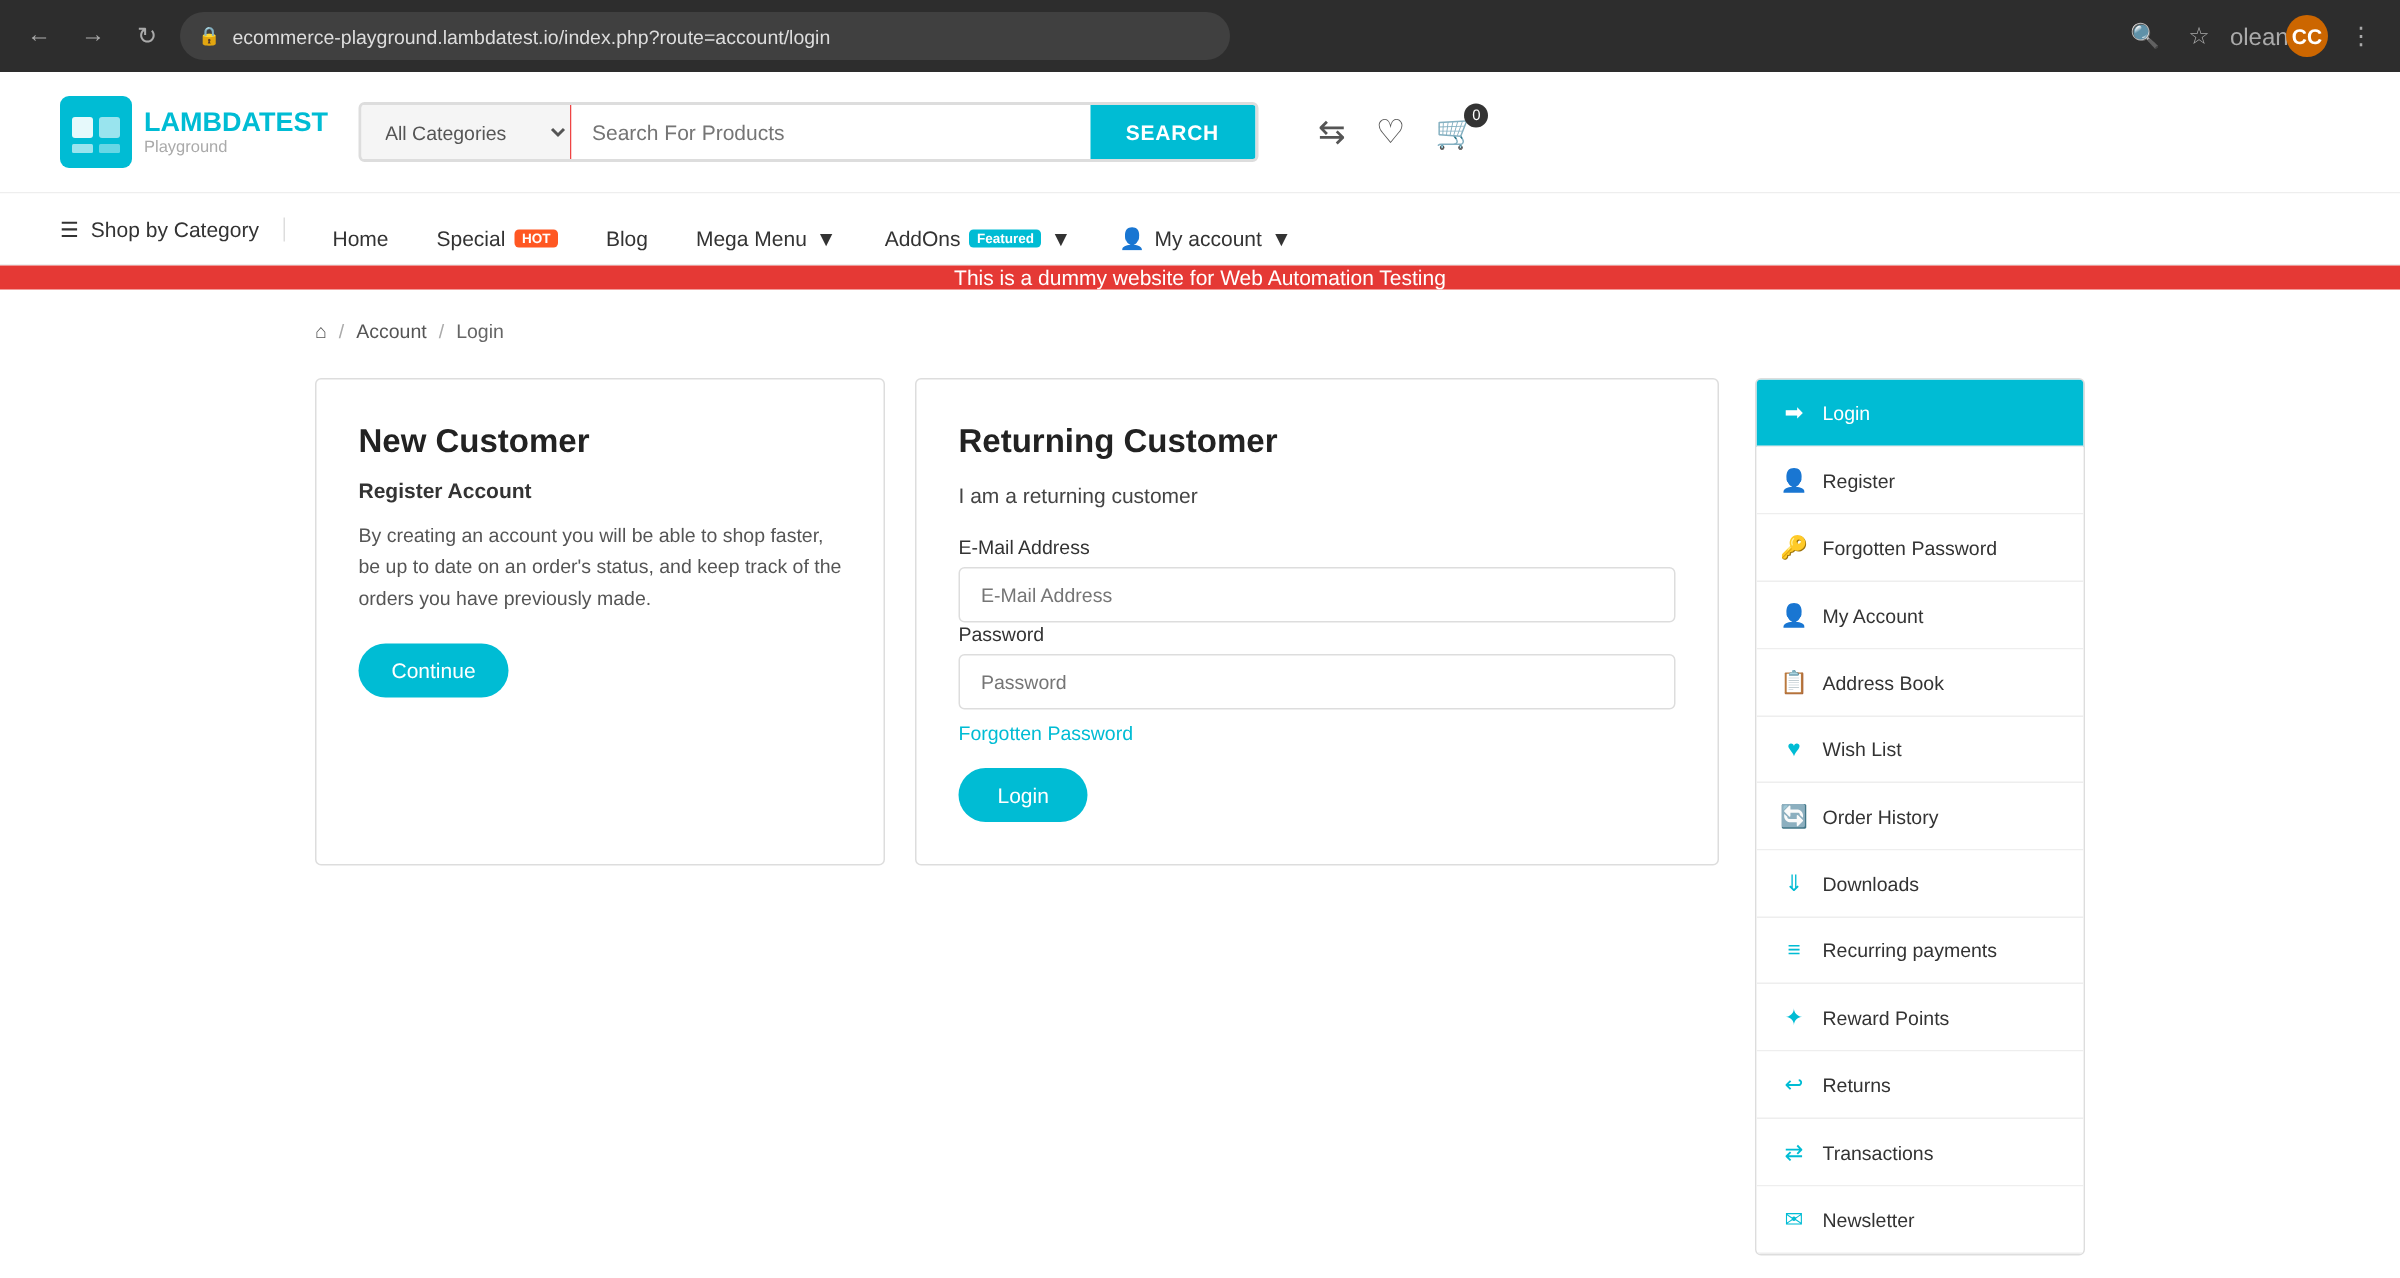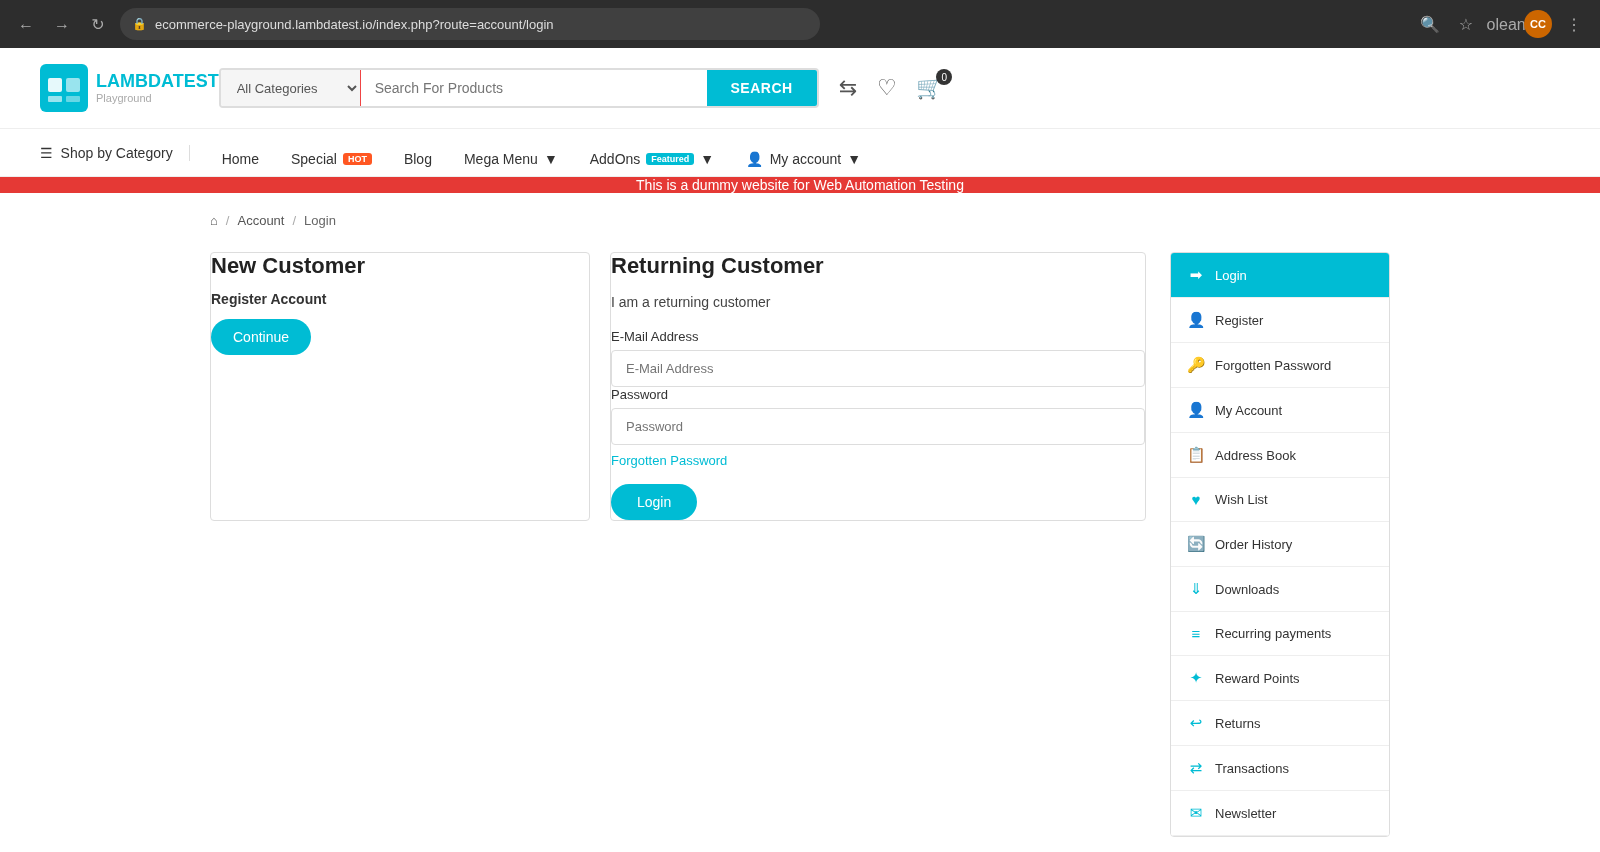--- a/index.html
+++ b/index.html
@@ -51,7 +51,7 @@
       background: #cc6600;
       border-radius: 50%;
       display: flex; align-items: center; justify-content: center;
-      color: white; font-size: 11px; font-weight: bold;
+      color: white; font-size: 14px; font-weight: bold;
     }
 
     

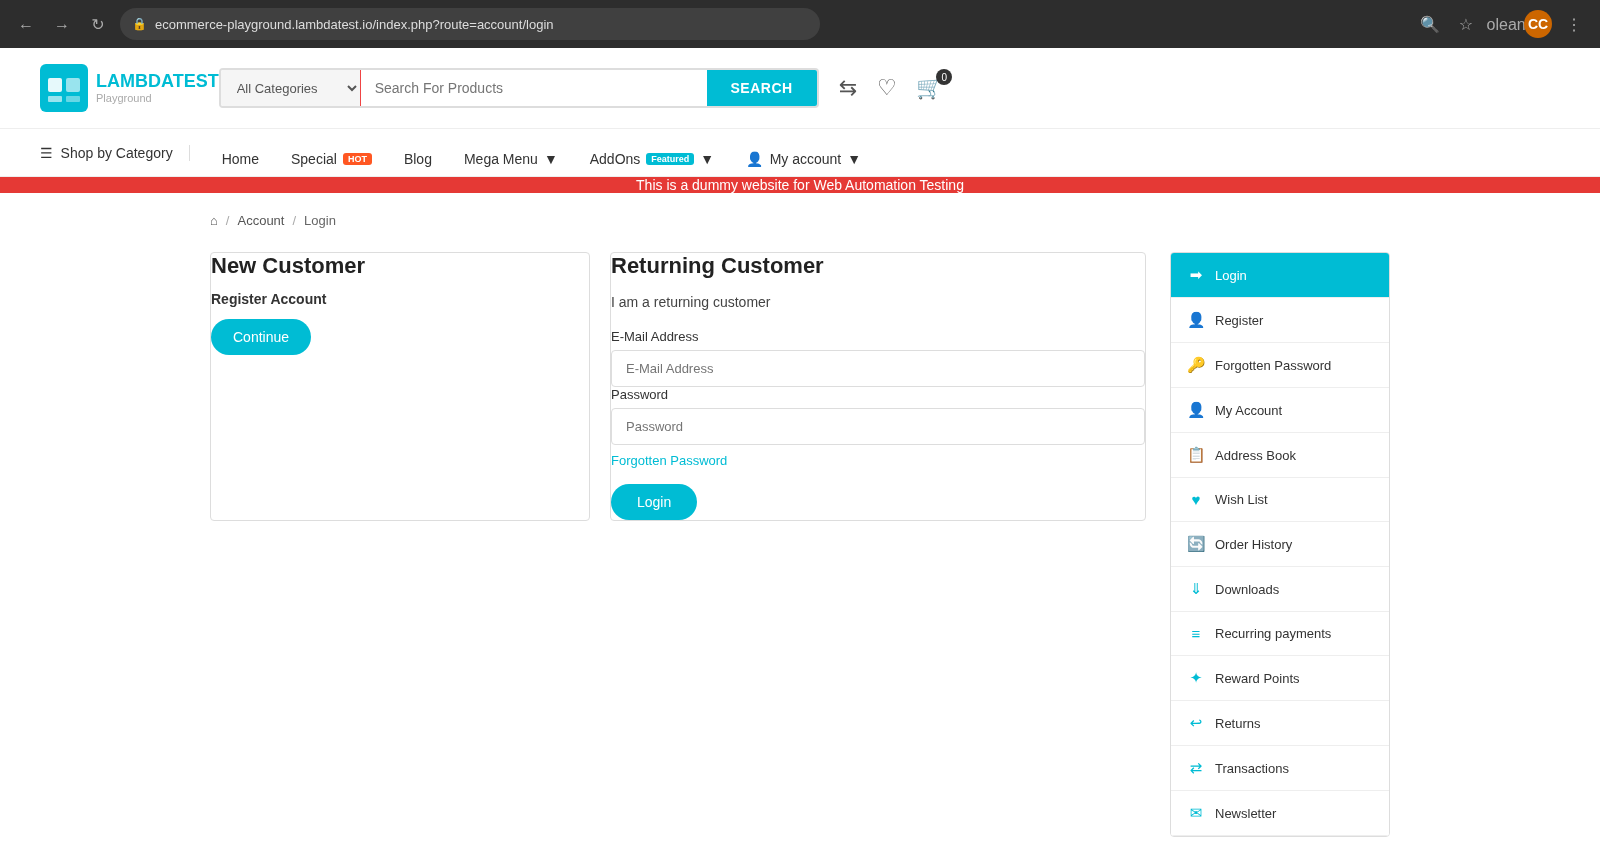--- a/index.html
+++ b/index.html
@@ -63,6 +63,7 @@
       padding: 16px 40px;
       display: flex;
       align-items: center;
+      gap: 20px;
       border-bottom: 1px solid #eee;
     }
     .logo { display: flex; align-items: center; gap: 8px; text-decoration: none; }

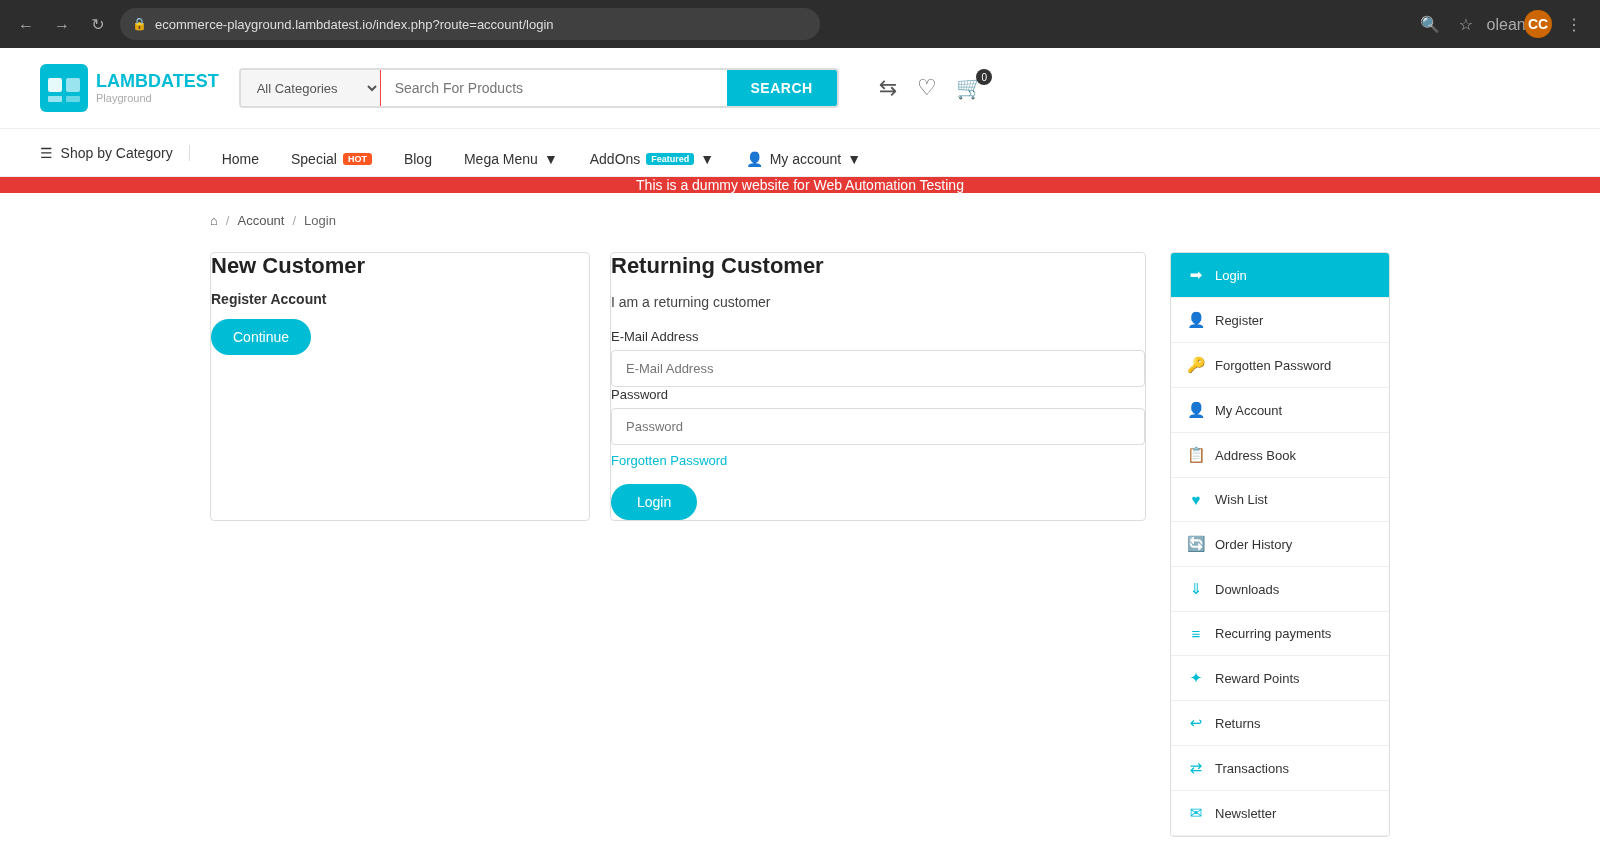--- a/index.html
+++ b/index.html
@@ -237,6 +237,7 @@
       background: white;
       border: 1px solid #ddd;
       border-radius: 4px;
+      padding: 28px;
     }
     .new-customer-card {
       flex: 1;

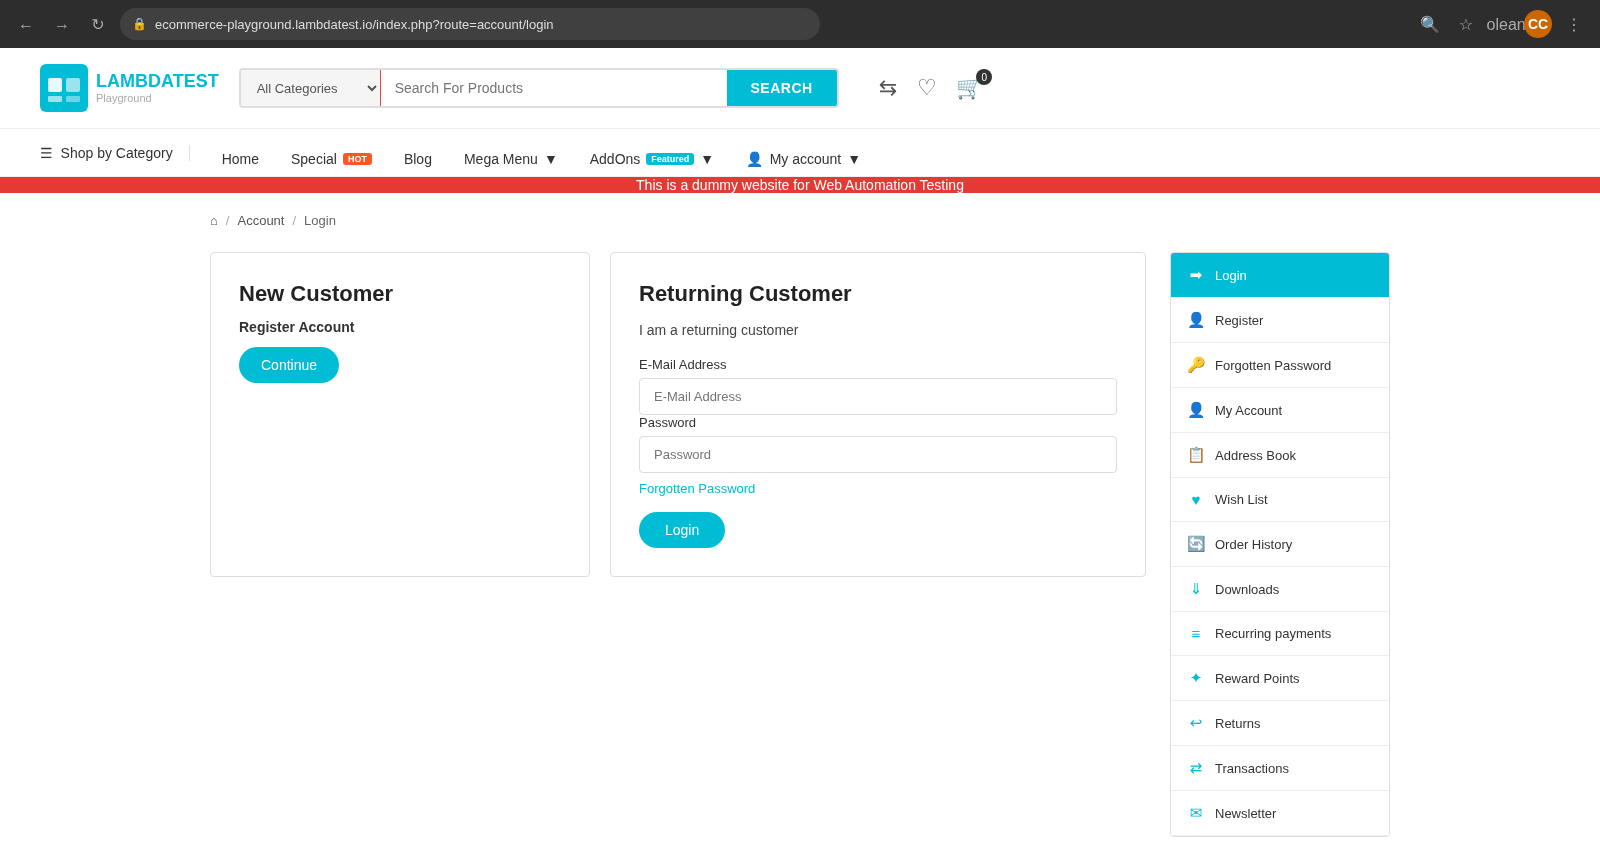--- a/index.html
+++ b/index.html
@@ -460,6 +460,7 @@
         <div class="card new-customer-card">
           <h2>New Customer</h2>
           <h3>Register Account</h3>
+          <p>By creating an account you will be able to shop faster, be up to date on an order's status, and keep track of the orders you have previously made.</p>
           <button class="btn-continue">Continue</button>
         </div>
 

